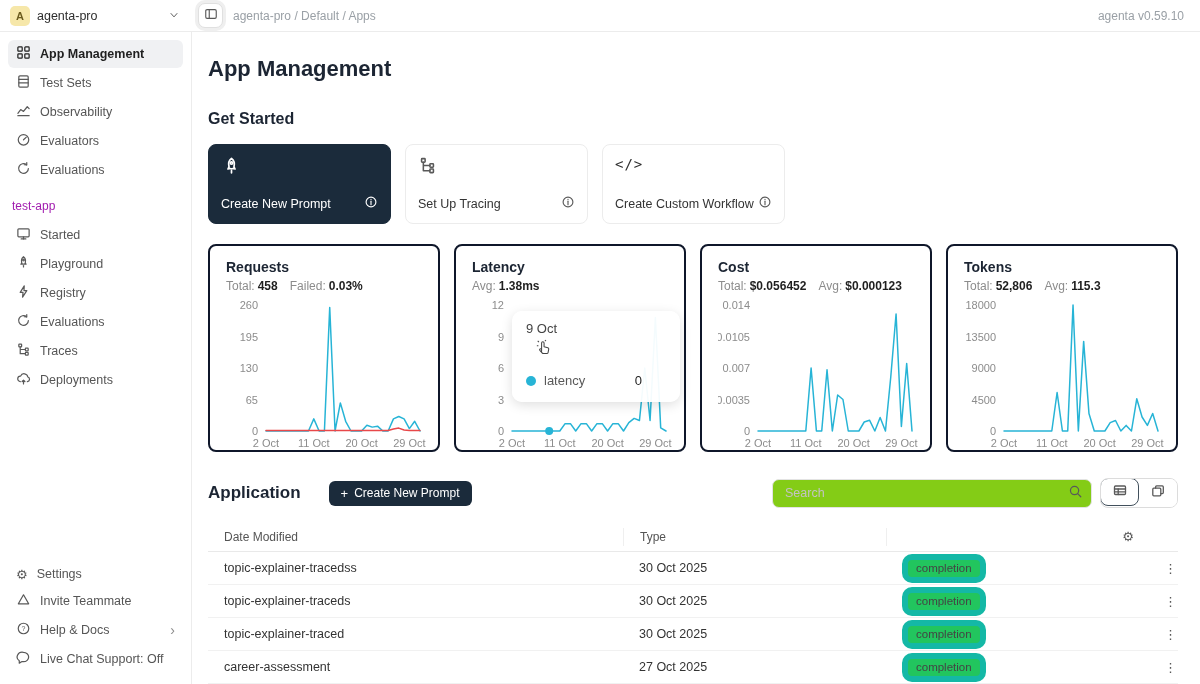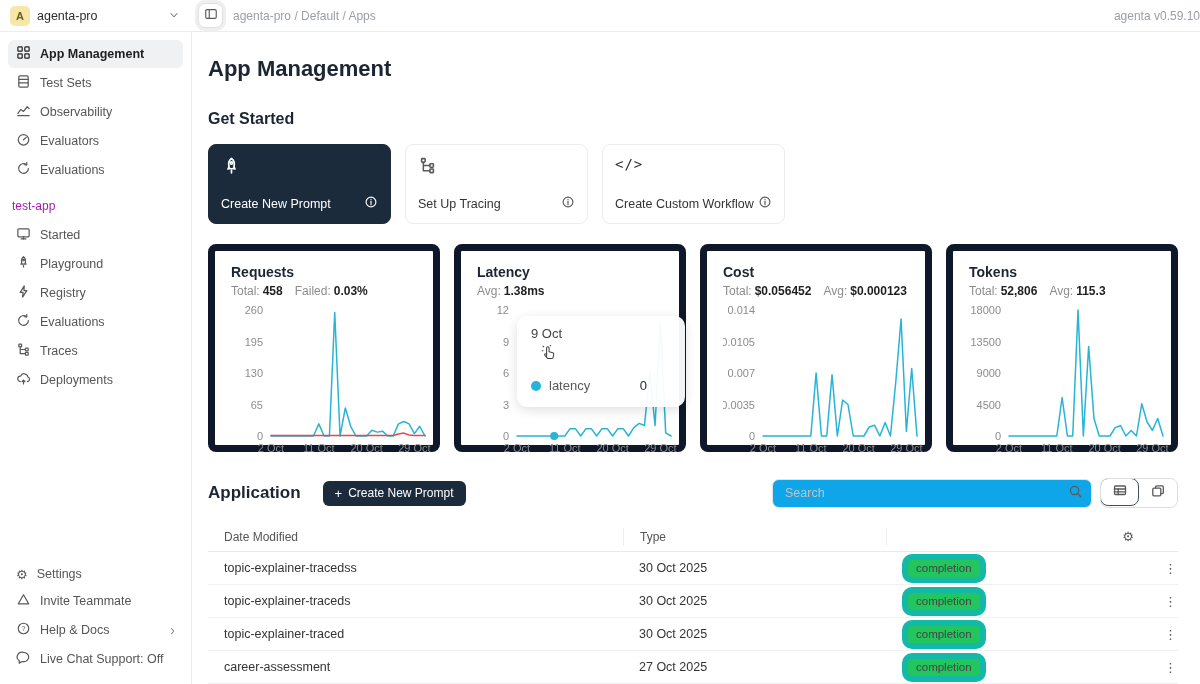--- a/index.html
+++ b/index.html
@@ -17,7 +17,7 @@
   .collapse-btn { width:25px; height:25px; margin-left:6px; border:1px solid #e0e0e0; border-radius:7px;
     background:#fff; box-shadow:0 0 0 3px #efefef; display:flex; align-items:center; justify-content:center; cursor:pointer; }
   .breadcrumb { margin-left:10px; font-size:12px; color:#9aa0a6; }
-  .version { margin-left:auto; font-size:12px; color:#9aa0a6; }
+  .version { margin-left:auto; padding-right:16px; font-size:12px; color:#9aa0a6; }
 
   
   .shell { display:flex; height:652px; }

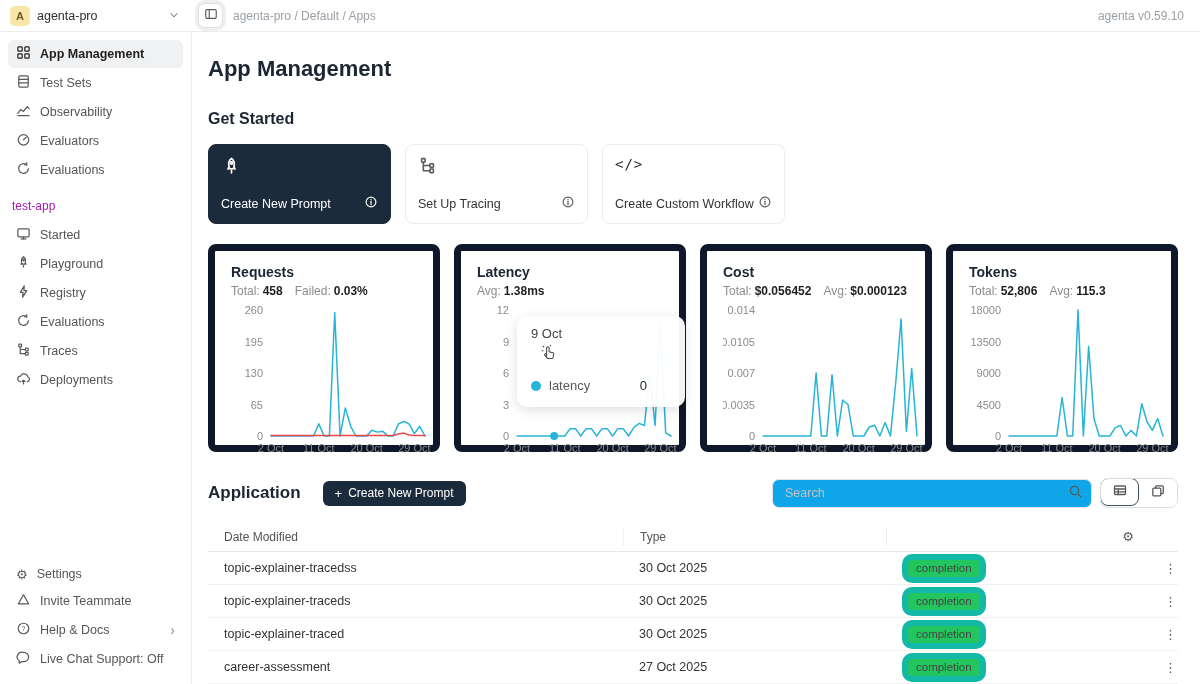--- a/index.html
+++ b/index.html
@@ -45,7 +45,7 @@
   .gs-card .code-glyph { font-family:"DejaVu Sans Mono", monospace; font-size:14px; color:#2d2d2d; letter-spacing:1px; }
 
   .chart-cards { display:flex; gap:14px; margin-bottom:26px; }
-  .chart-card { width:232px; height:208px; border:7px solid #0f172a; border-radius:8px; padding:13px 16px 8px; }
+  .chart-card { width:232px; height:208px; border:2px solid #0f172a; border-radius:8px; padding:13px 16px 8px; }
   .chart-title { font-size:14px; font-weight:bold; color:#1c2533; }
   .chart-stats { display:flex; gap:12px; font-size:12px; margin:4px 0 6px; }
   .stat-label { color:#8c8c8c; }

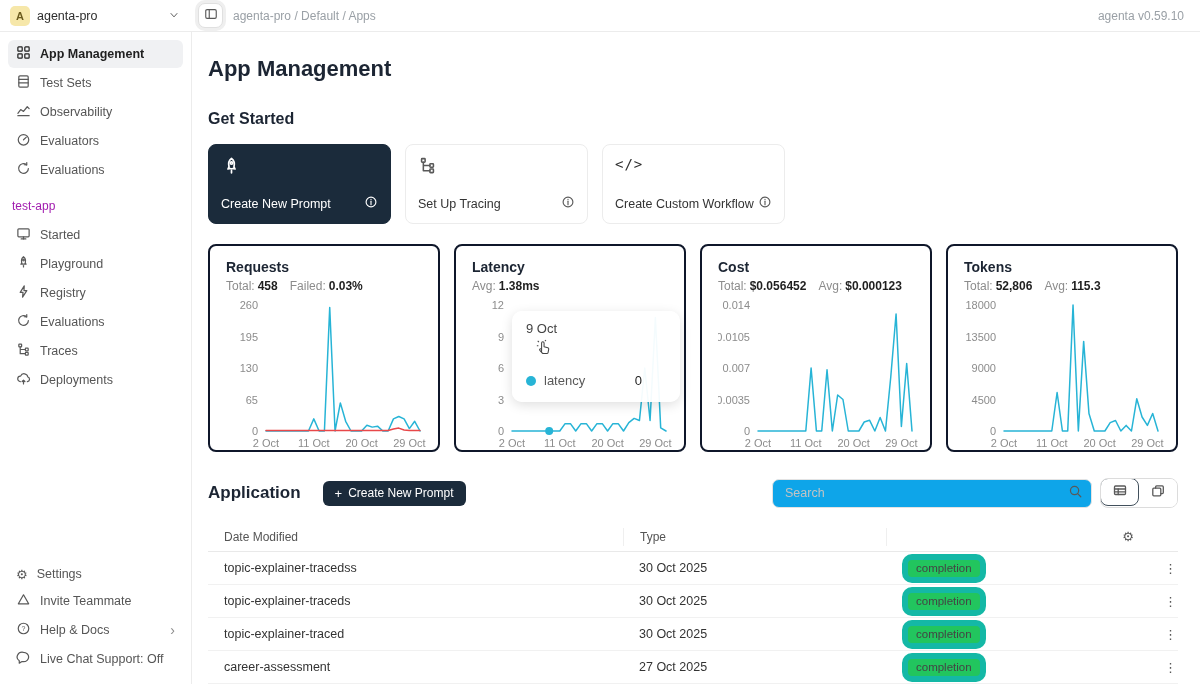--- a/index.html
+++ b/index.html
@@ -63,7 +63,7 @@
   .tt-value { margin-left:auto; padding-right:24px; color:#1f1f1f; }
 
   
-  .app-header { display:flex; align-items:center; gap:22px; margin-bottom:14px; }
+  .app-header { display:flex; align-items:center; gap:28px; margin-bottom:14px; }
   .app-header h2 { margin-bottom:0; font-size:17px; }
   .create-btn { display:flex; align-items:center; gap:6px; background:#1b2b3b; color:#fff;
     border:none; border-radius:6px; height:25px; padding:0 12px; font-size:12px; cursor:pointer;

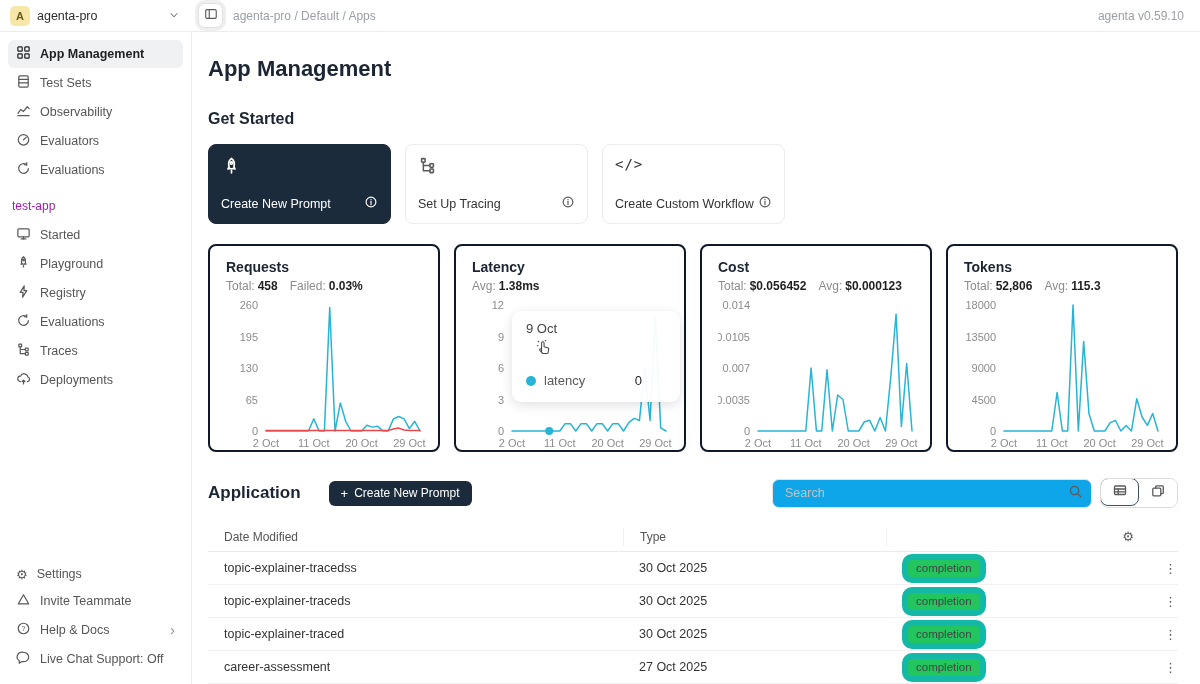--- a/index.html
+++ b/index.html
@@ -71,7 +71,7 @@
   .create-btn .plus { font-size:13px; line-height:1; }
   .app-tools { margin-left:auto; display:flex; align-items:center; gap:8px; }
   .search-box { width:320px; height:29px; border:1px solid #e3e3e3; border-radius:7px;
-    display:flex; align-items:center; padding:0 8px 0 12px; background:#0ea5e9; }
+    display:flex; align-items:center; padding:0 8px 0 12px; background:#84cc16; }
   .search-box input { flex:1; border:none; outline:none; font-size:12.5px; color:#333;
     font-family:"Liberation Sans", sans-serif; background:transparent; }
   .search-box input::placeholder { color:#c3c3c3; }

